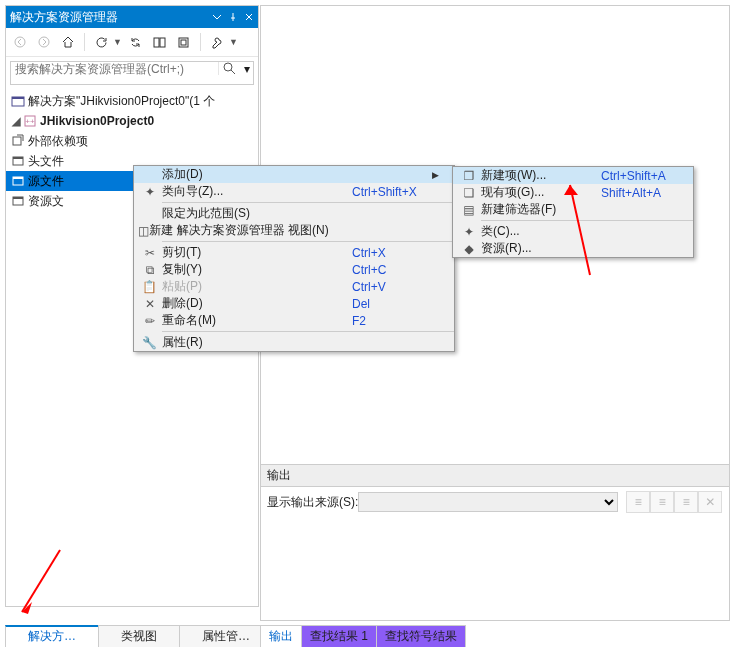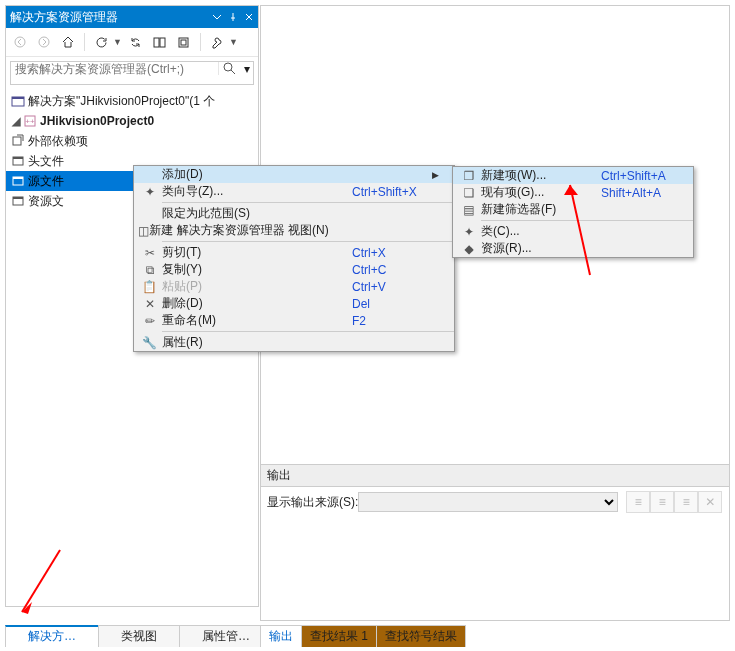--- a/index.html
+++ b/index.html
@@ -34,7 +34,7 @@
 .output-row select{flex:1;max-width:260px;height:20px;border:1px solid #ccc;font-size:12px}
 .output-row .obn{width:22px;height:20px;border:1px solid #ddd;background:#f8f8f8;color:#bbb;display:flex;align-items:center;justify-content:center}
 .output-tabs{position:absolute;left:260px;bottom:4px;height:22px;display:flex}
-.output-tabs .tab{border:1px solid #ccc;border-bottom:none;padding:2px 8px;font-size:12px;background:#a16207;margin-right:-1px}
+.output-tabs .tab{border:1px solid #ccc;border-bottom:none;padding:2px 8px;font-size:12px;background:#8b5cf6;margin-right:-1px}
 .output-tabs .tab.active{background:#fff;color:#0066cc}
 
 .menu{position:absolute;background:#f0f0f0;border:1px solid #999;box-shadow:2px 2px 4px rgba(0,0,0,0.3);font-size:12px}

